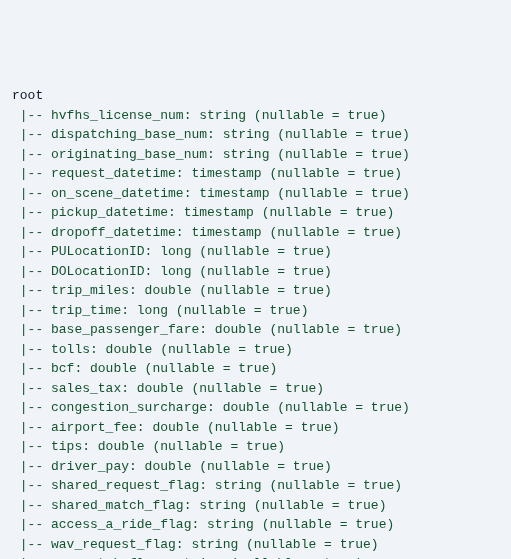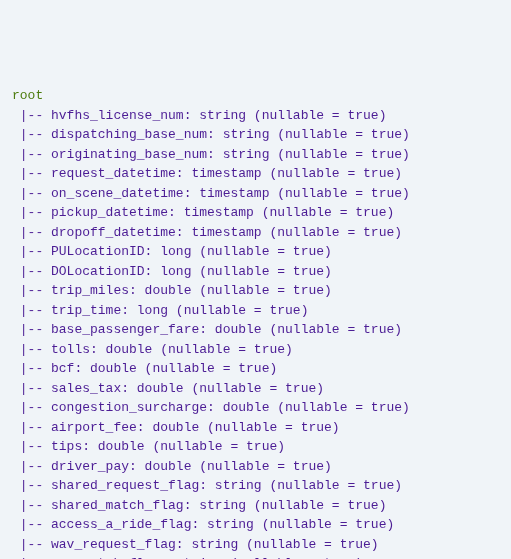--- a/index.html
+++ b/index.html
@@ -17,7 +17,7 @@
       white-space: pre;
     }
     .root-label {
-      color: #4d7c0f;
+      color: #0f172a;
     }
     .field-line {
       color: #4c1d95;

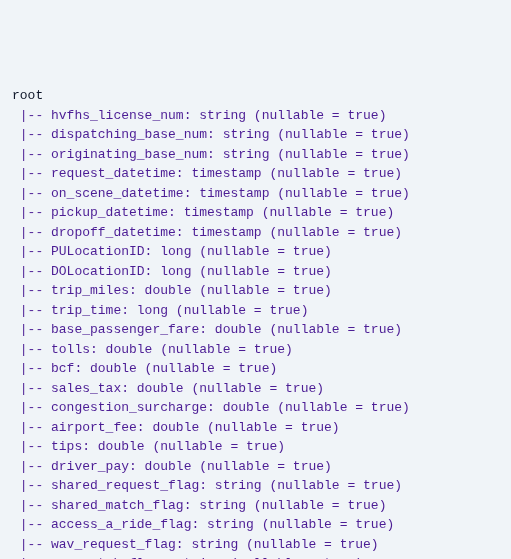--- a/index.html
+++ b/index.html
@@ -20,7 +20,7 @@
       color: #0f172a;
     }
     .field-line {
-      color: #4c1d95;
+      color: #14532d;
     }
     .output-block {
       margin-bottom: 4px;

